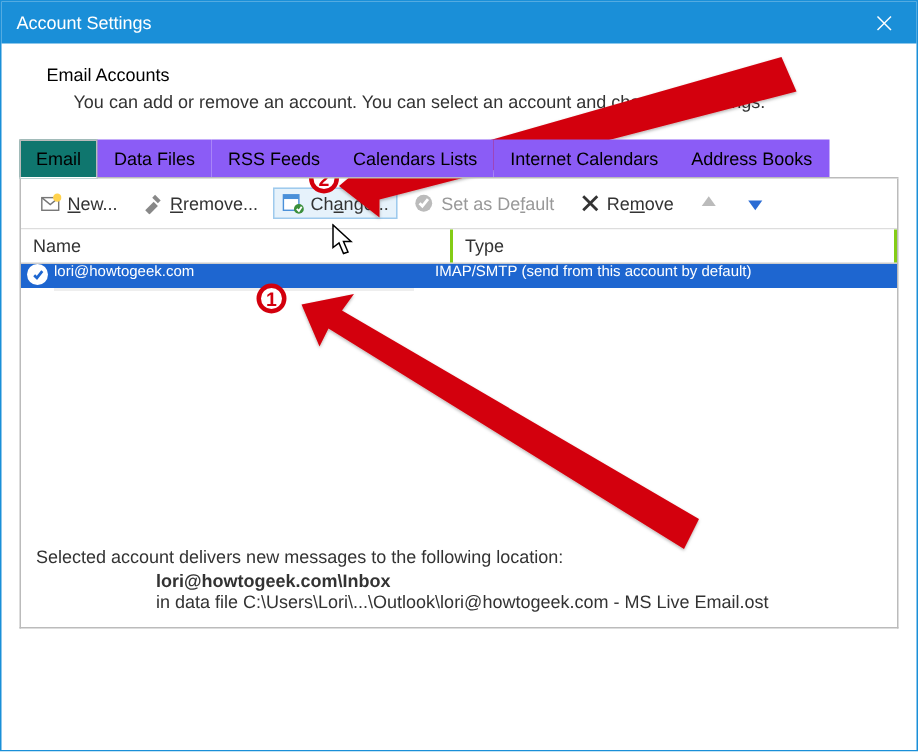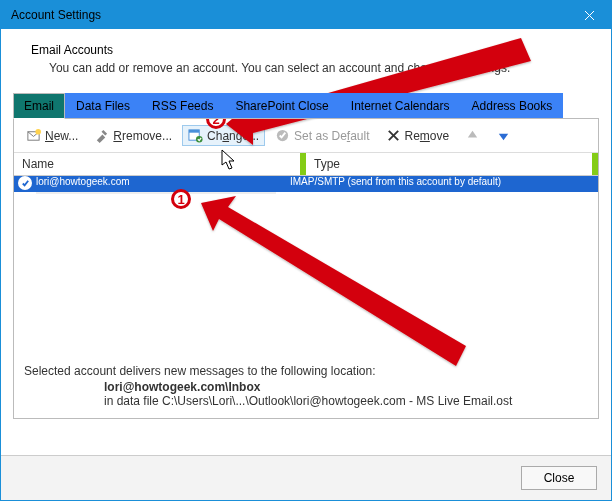--- a/index.html
+++ b/index.html
@@ -4,7 +4,7 @@
 <style>
   html,body{margin:0;padding:0;font-family:"Segoe UI",Tahoma,sans-serif;font-size:12px;color:#000;background:#fff}
   .window{width:612px;height:501px;border:1px solid #1a8fd8;box-sizing:border-box;position:relative;background:#fff;display:flex;flex-direction:column}
-  .titlebar{height:28px;background:#1a8fd8;color:#000000;display:flex;align-items:center;padding:0 0 0 10px;font-size:12px}
+  .titlebar{height:28px;background:#1a8fd8;color:#ffffff;display:flex;align-items:center;padding:0 0 0 10px;font-size:12px}
   .titlebar .title{flex:1}
   .titlebar .close{width:44px;height:28px;display:flex;align-items:center;justify-content:center;color:#fff}
   .titlebar .close svg{stroke:#fff;stroke-width:1}

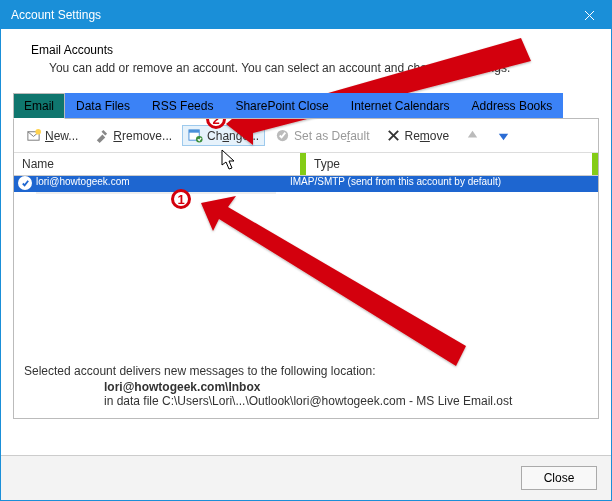--- a/index.html
+++ b/index.html
@@ -13,7 +13,7 @@
   .header p{margin:0 0 0 18px;font-size:12px;color:#333}
   .tabwrap{flex:1;margin:8px 12px 0 12px;position:relative}
   .tabs{display:flex;border-bottom:1px solid #bbb;position:relative;z-index:2}
-  .tab{padding:5px 10px 5px 10px;font-size:12px;border:1px solid transparent;border-bottom:none;background:#3b82f6;margin-right:0;position:relative;cursor:default;white-space:nowrap}
+  .tab{padding:5px 10px 5px 10px;font-size:12px;border:1px solid transparent;border-bottom:none;background:#8b5cf6;margin-right:0;position:relative;cursor:default;white-space:nowrap}
   .tab.active{background:#0f766e;border-color:#bbb;border-bottom:1px solid #fff;margin-bottom:-1px}
   .tabbody{border:1px solid #bbb;border-top:none;padding:0;height:300px;box-sizing:border-box;position:relative}
   .toolbar{display:flex;align-items:center;padding:6px 6px;gap:4px;border-bottom:1px solid #ddd}

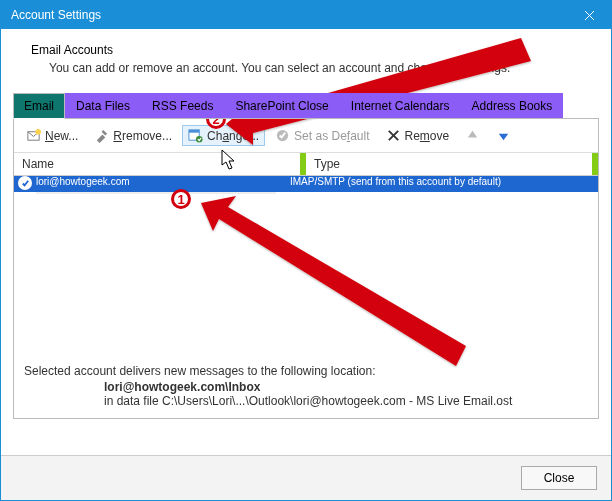--- a/index.html
+++ b/index.html
@@ -71,7 +71,7 @@
       <div class="tab active">Email</div>
       <div class="tab">Data Files</div>
       <div class="tab">RSS Feeds</div>
-      <div class="tab">SharePoint Close</div>
+      <div class="tab">Calendars Lists</div>
       <div class="tab">Internet Calendars</div>
       <div class="tab">Address Books</div>
     </div>

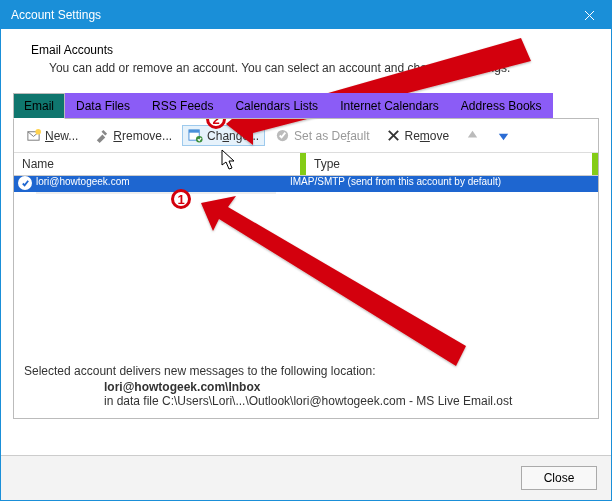--- a/index.html
+++ b/index.html
@@ -23,7 +23,7 @@
   .tbtn .u{text-decoration:underline}
   .tbtn svg,.tbtn .ico{width:15px;height:15px}
   .listhead{display:flex;background:#fff;border-bottom:1px solid #ccc}
-  .listhead .col{padding:4px 8px;font-size:12px;color:#333;border-right:6px solid #84cc16}
+  .listhead .col{padding:4px 8px;font-size:12px;color:#333;border-right:2px solid #84cc16}
   .col-name{width:270px}
   .col-type{flex:1}
   .rows{}

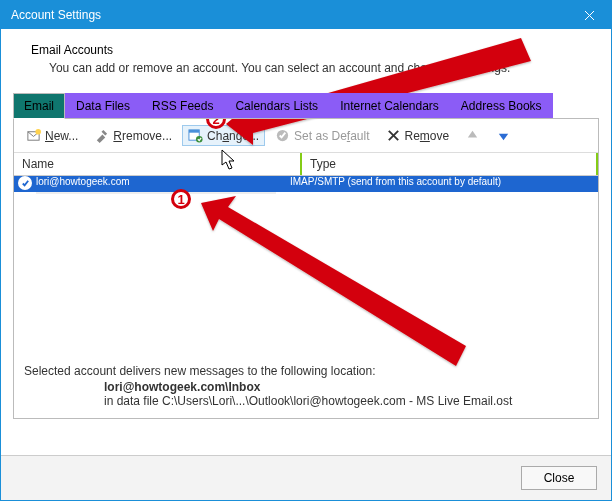--- a/index.html
+++ b/index.html
@@ -156,9 +156,6 @@
     </div>
   </div>
 
-  <div class="dlg-buttons">
-    <div class="btn">Close</div>
-  </div>
 
   <svg class="overlay" width="612" height="501">
     <defs>

